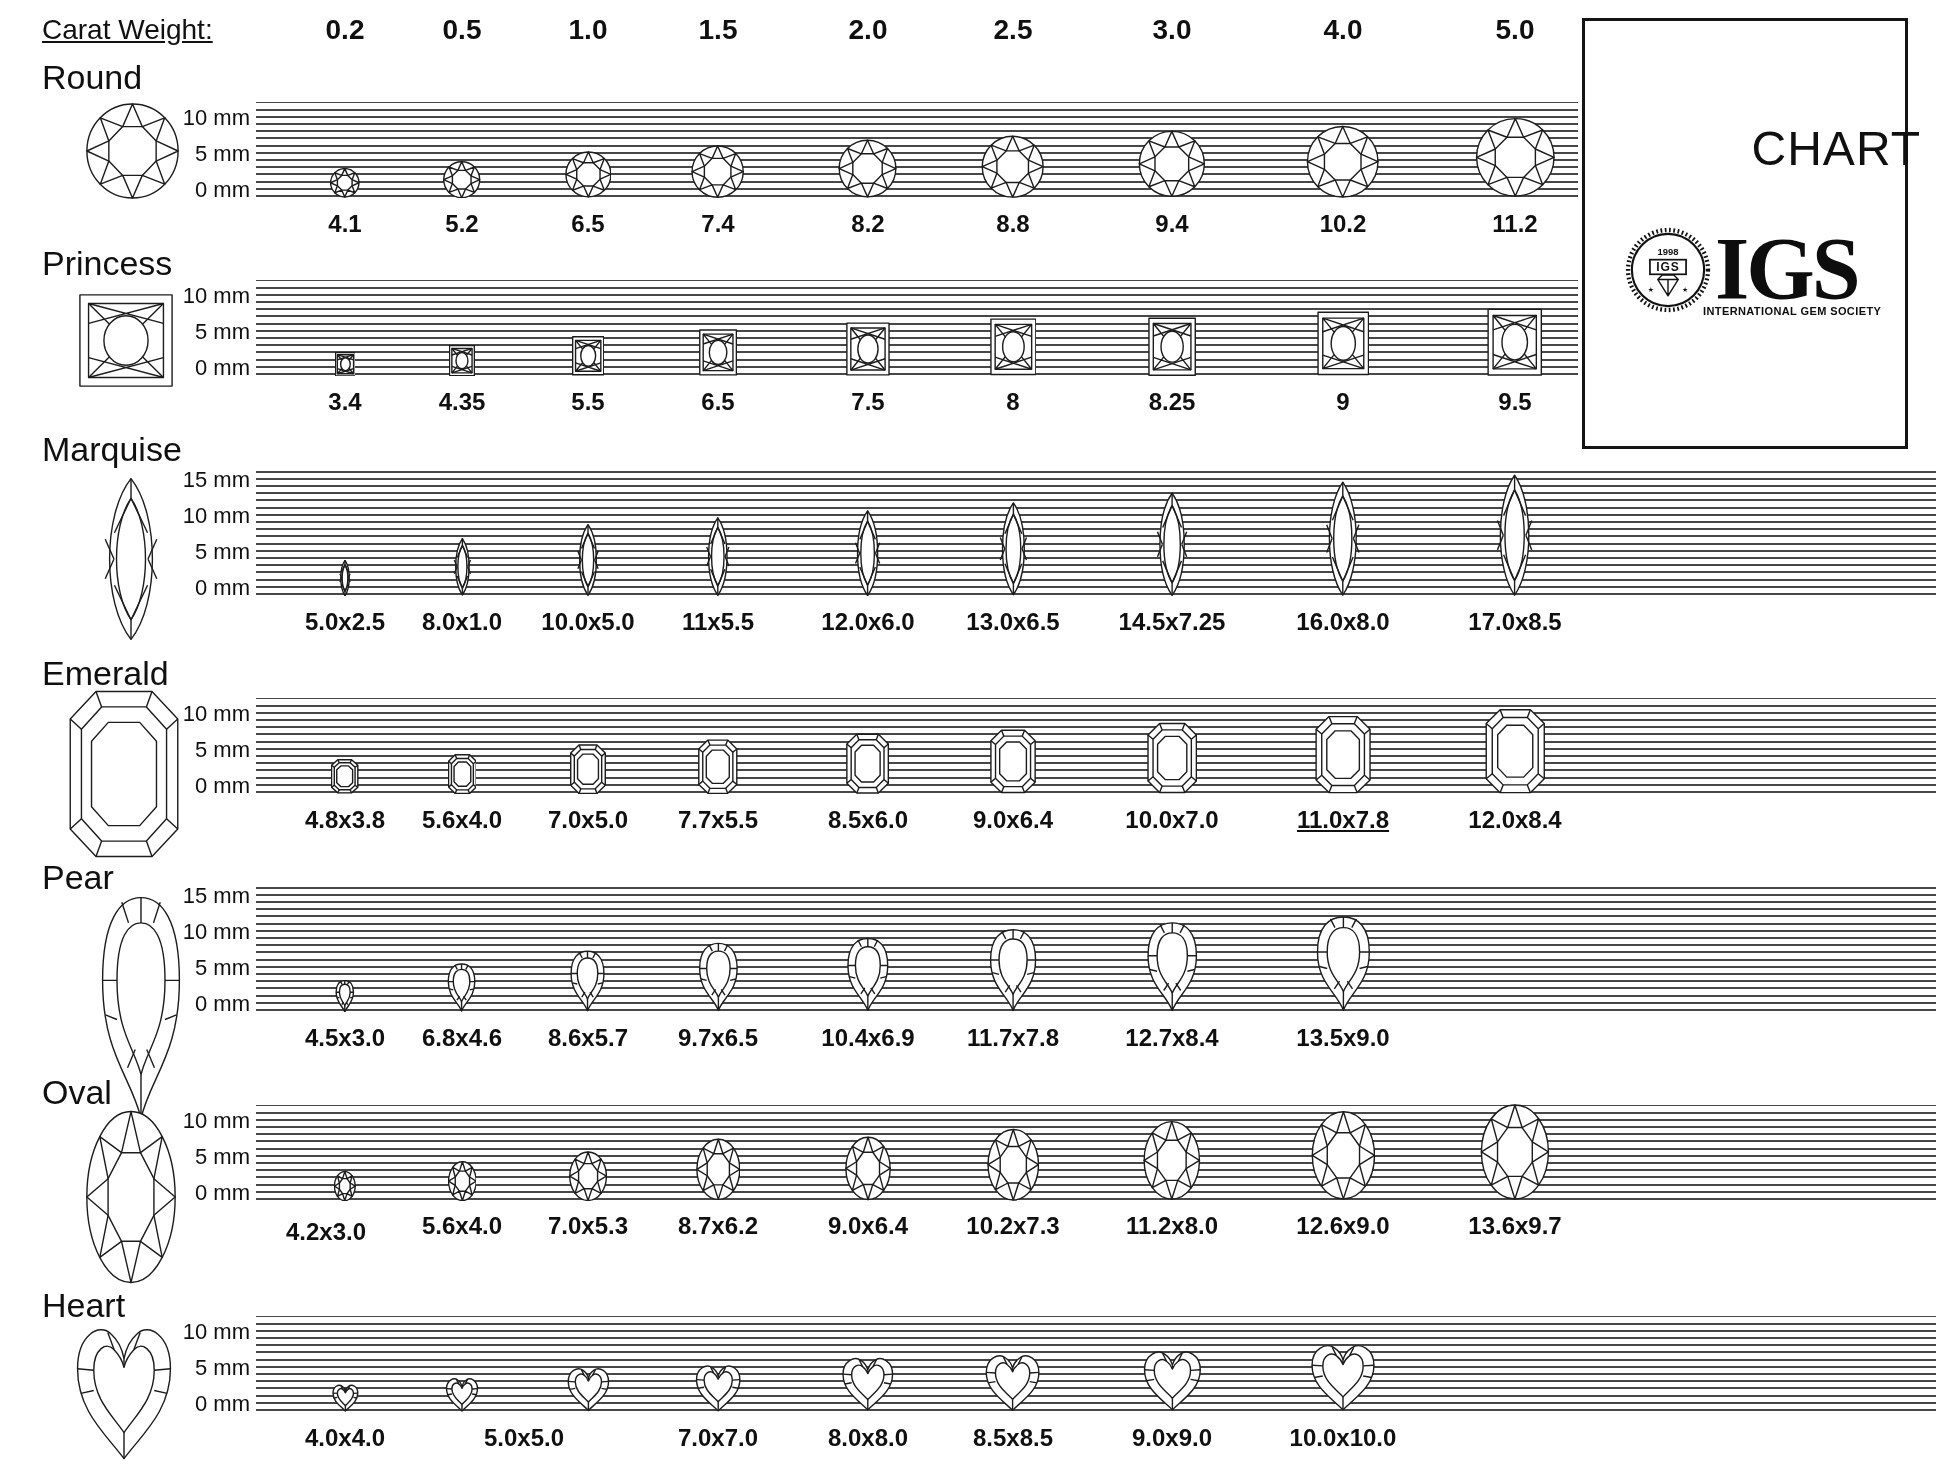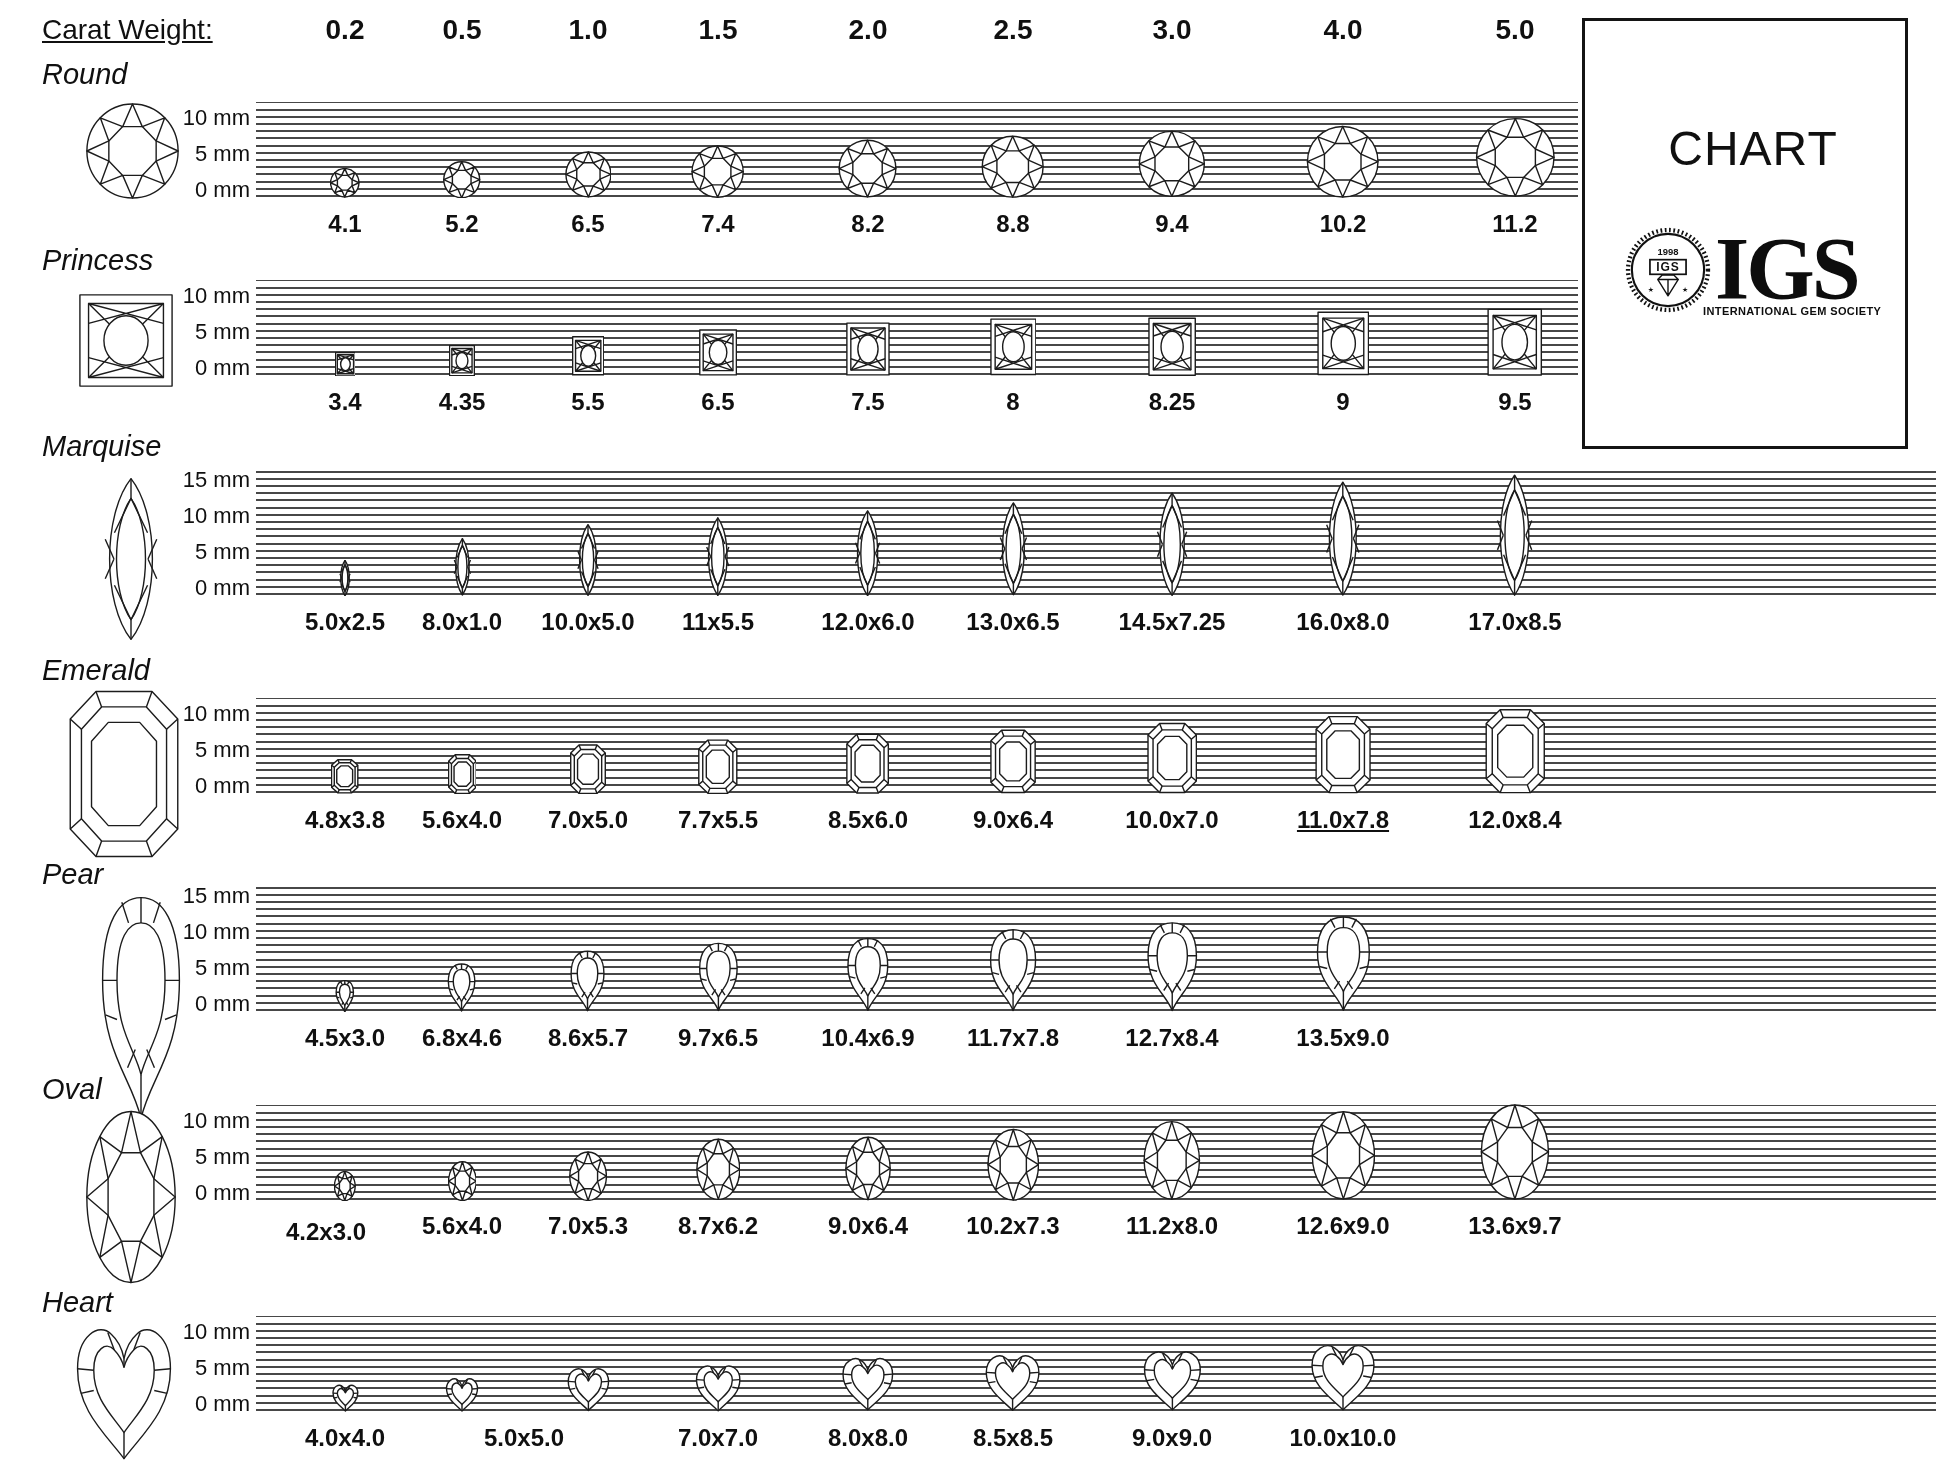--- a/index.html
+++ b/index.html
@@ -12,7 +12,7 @@
   .carat-label{font-size:28px;font-weight:400;white-space:nowrap;}
   .weight{font-size:28px;font-weight:700;transform:translateX(-50%);white-space:nowrap;}
   
-  .cut-label{font-size:29px;font-weight:400;white-space:nowrap;font-style:italic;}
+  .cut-label{font-size:34px;font-weight:400;white-space:nowrap;}
   .ruler{background:repeating-linear-gradient(to top,#474747 0px,#474747 2px,rgba(0,0,0,0) 2px,rgba(0,0,0,0) 7.2px);}
   .tick{font-size:22px;font-weight:400;width:110px;text-align:right;transform:translateY(-50%);white-space:nowrap;}
   .size-label{font-size:24px;font-weight:700;transform:translateX(-50%);white-space:nowrap;}

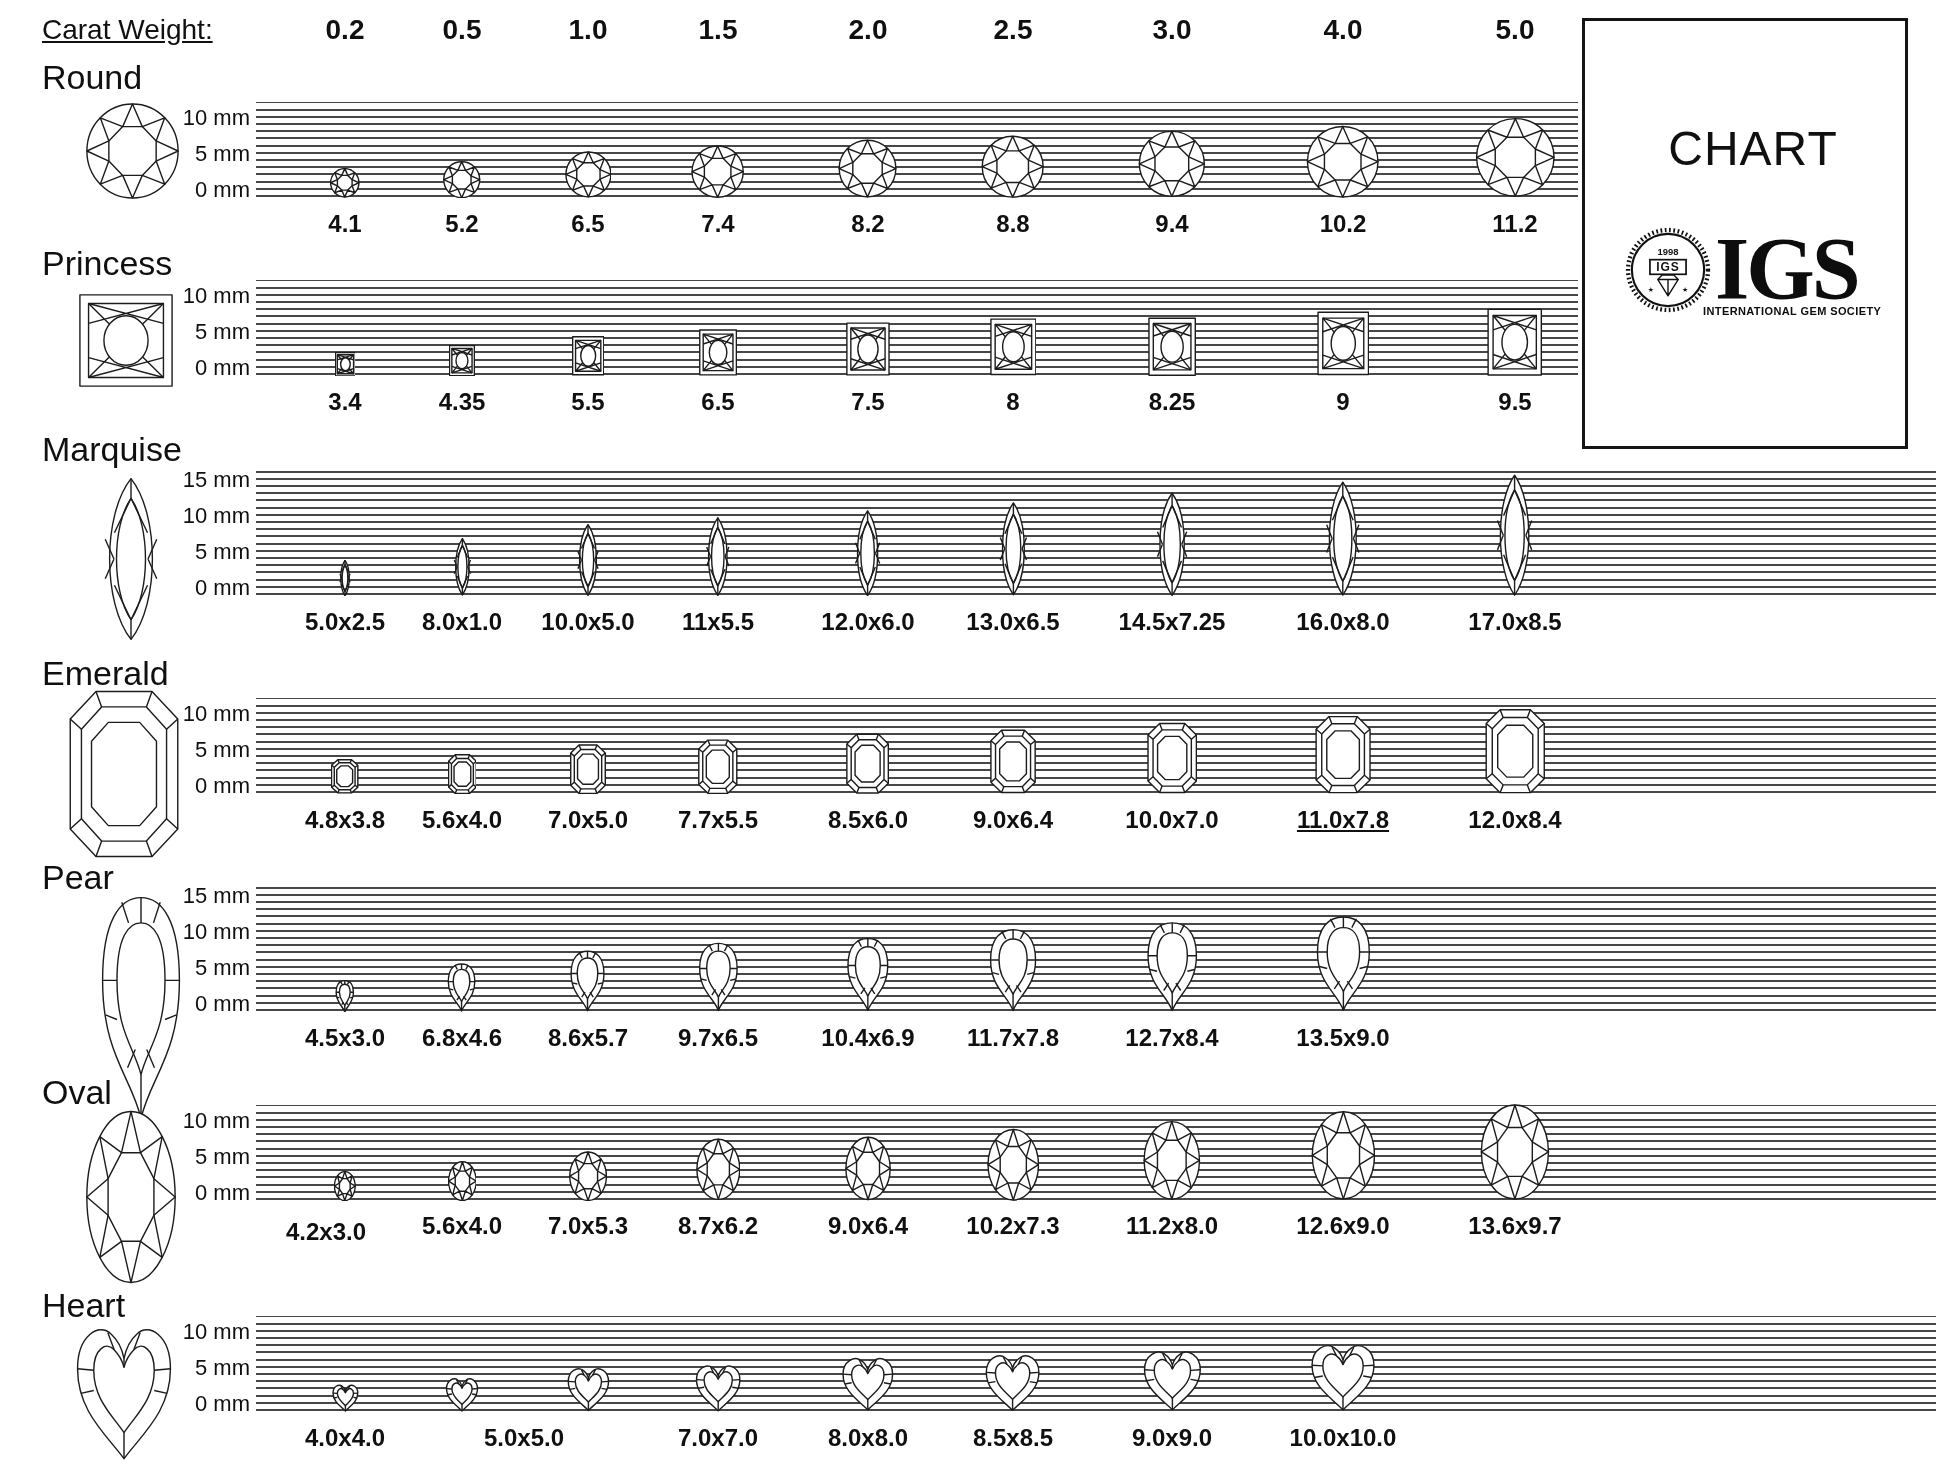--- a/index.html
+++ b/index.html
@@ -523,7 +523,7 @@
     </div>
 
   <div id="title-box" class="abs" style="left:1582px;top:18px;width:320px;height:425px;">
-    <div class="title-line abs" style="top:100px;left:8px;">CHART</div>
+    <div class="title-line abs" style="top:100px;left:16px;text-align:right;">CHART</div>
 
     <div class="abs" style="left:40px;top:206px;width:86px;height:86px;">
       <svg viewBox="0 0 100 100" width="86" height="86">

